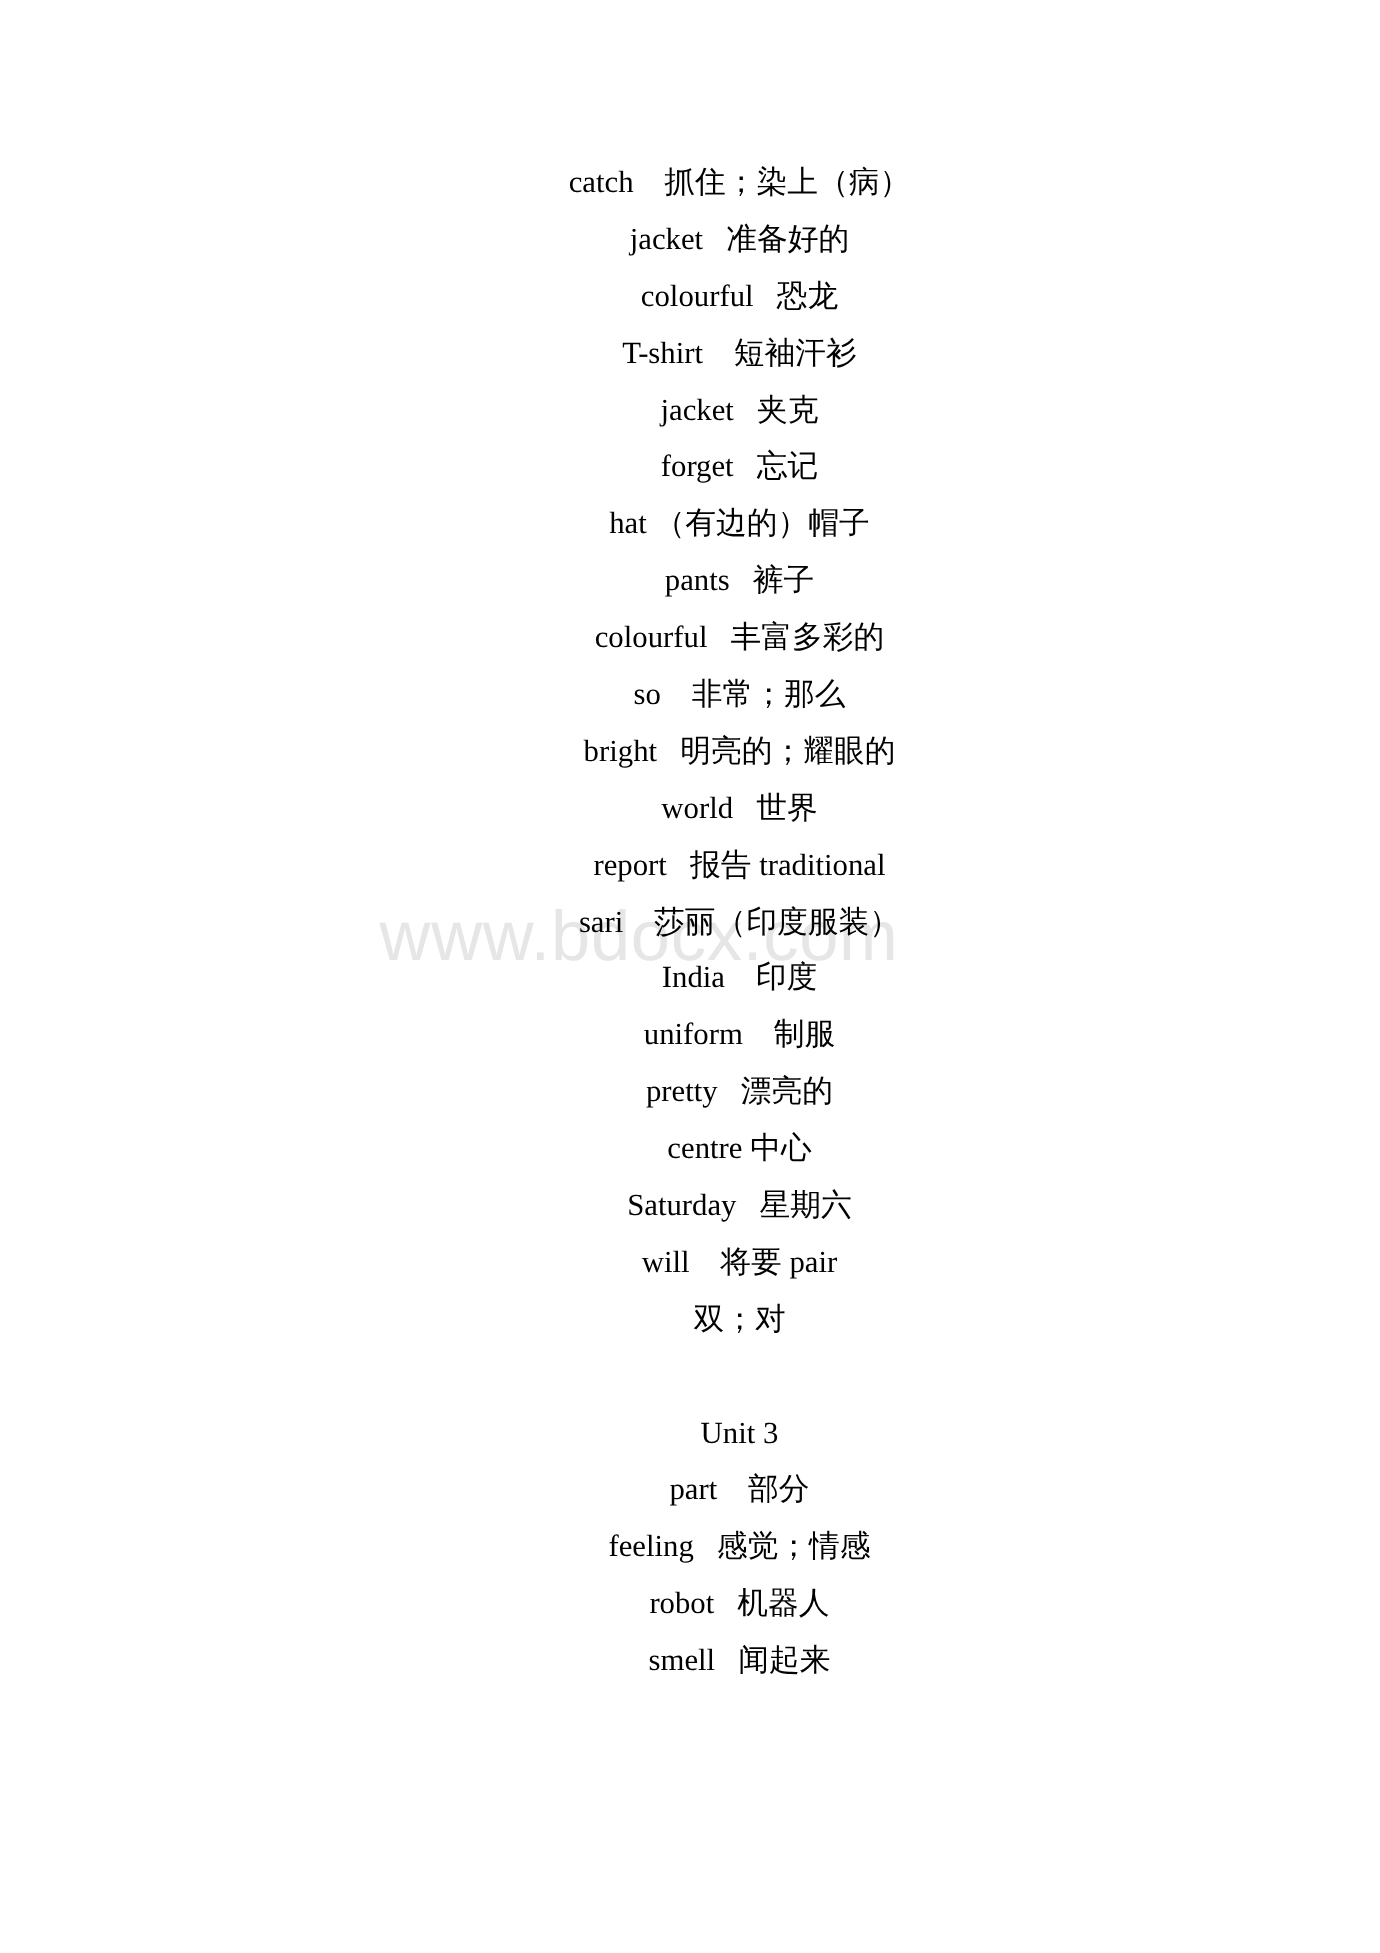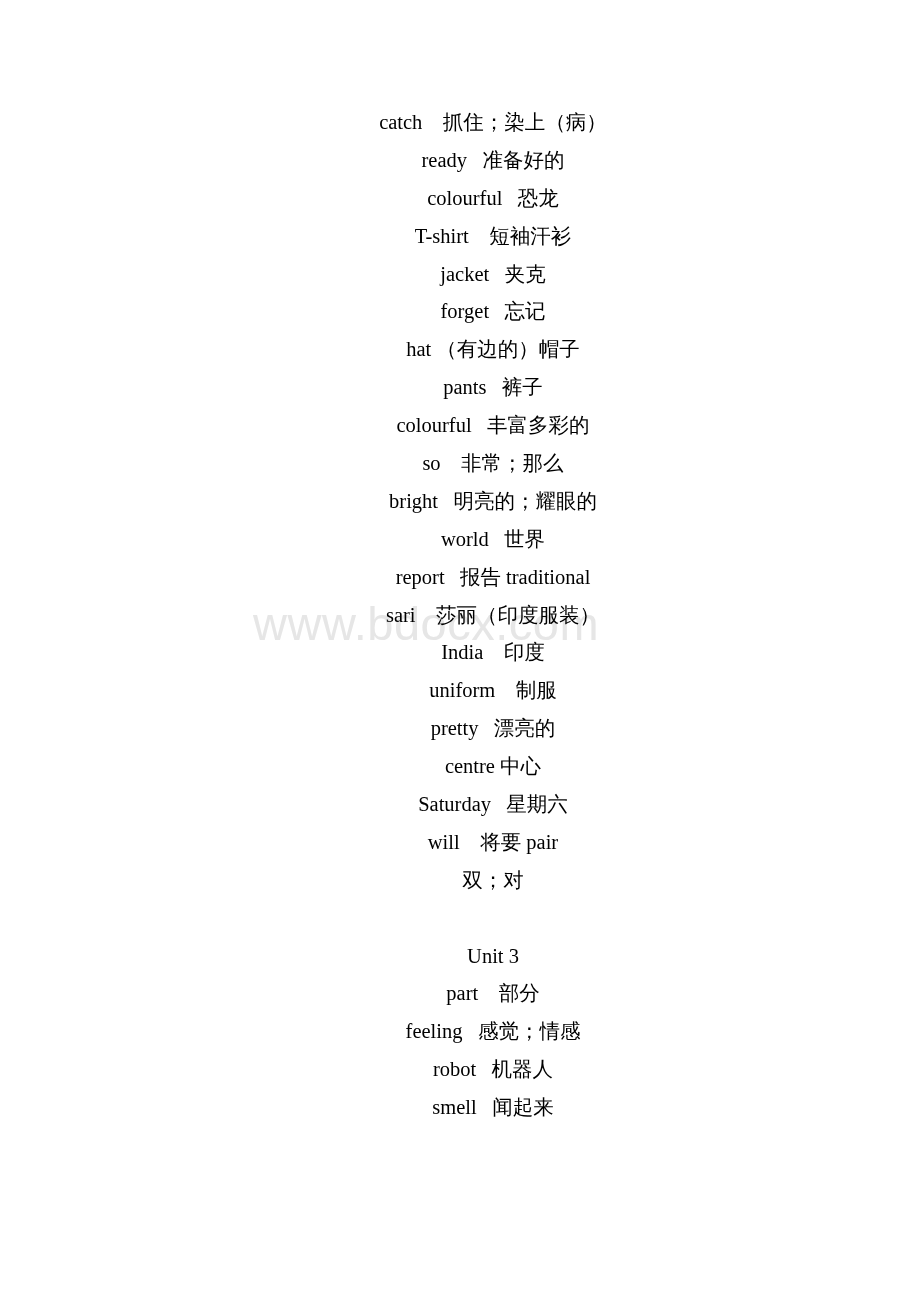--- a/index.html
+++ b/index.html
@@ -83,7 +83,7 @@
 
   <div id="doc-body">
       <div class="vline">catch    抓住；染上（病）</div>
-      <div class="vline">ready   准备好的</div>
+      <div class="vline">jacket   准备好的</div>
       <div class="vline">colourful   恐龙</div>
       <div class="vline">T-shirt    短袖汗衫</div>
       <div class="vline">jacket   夹克</div>

